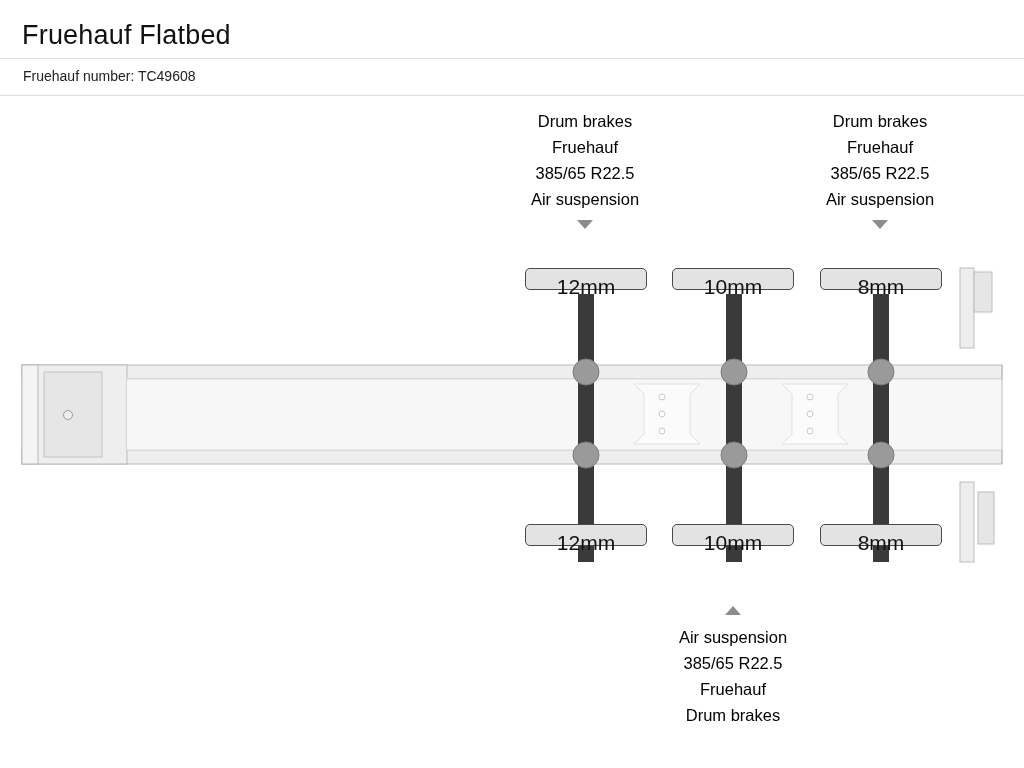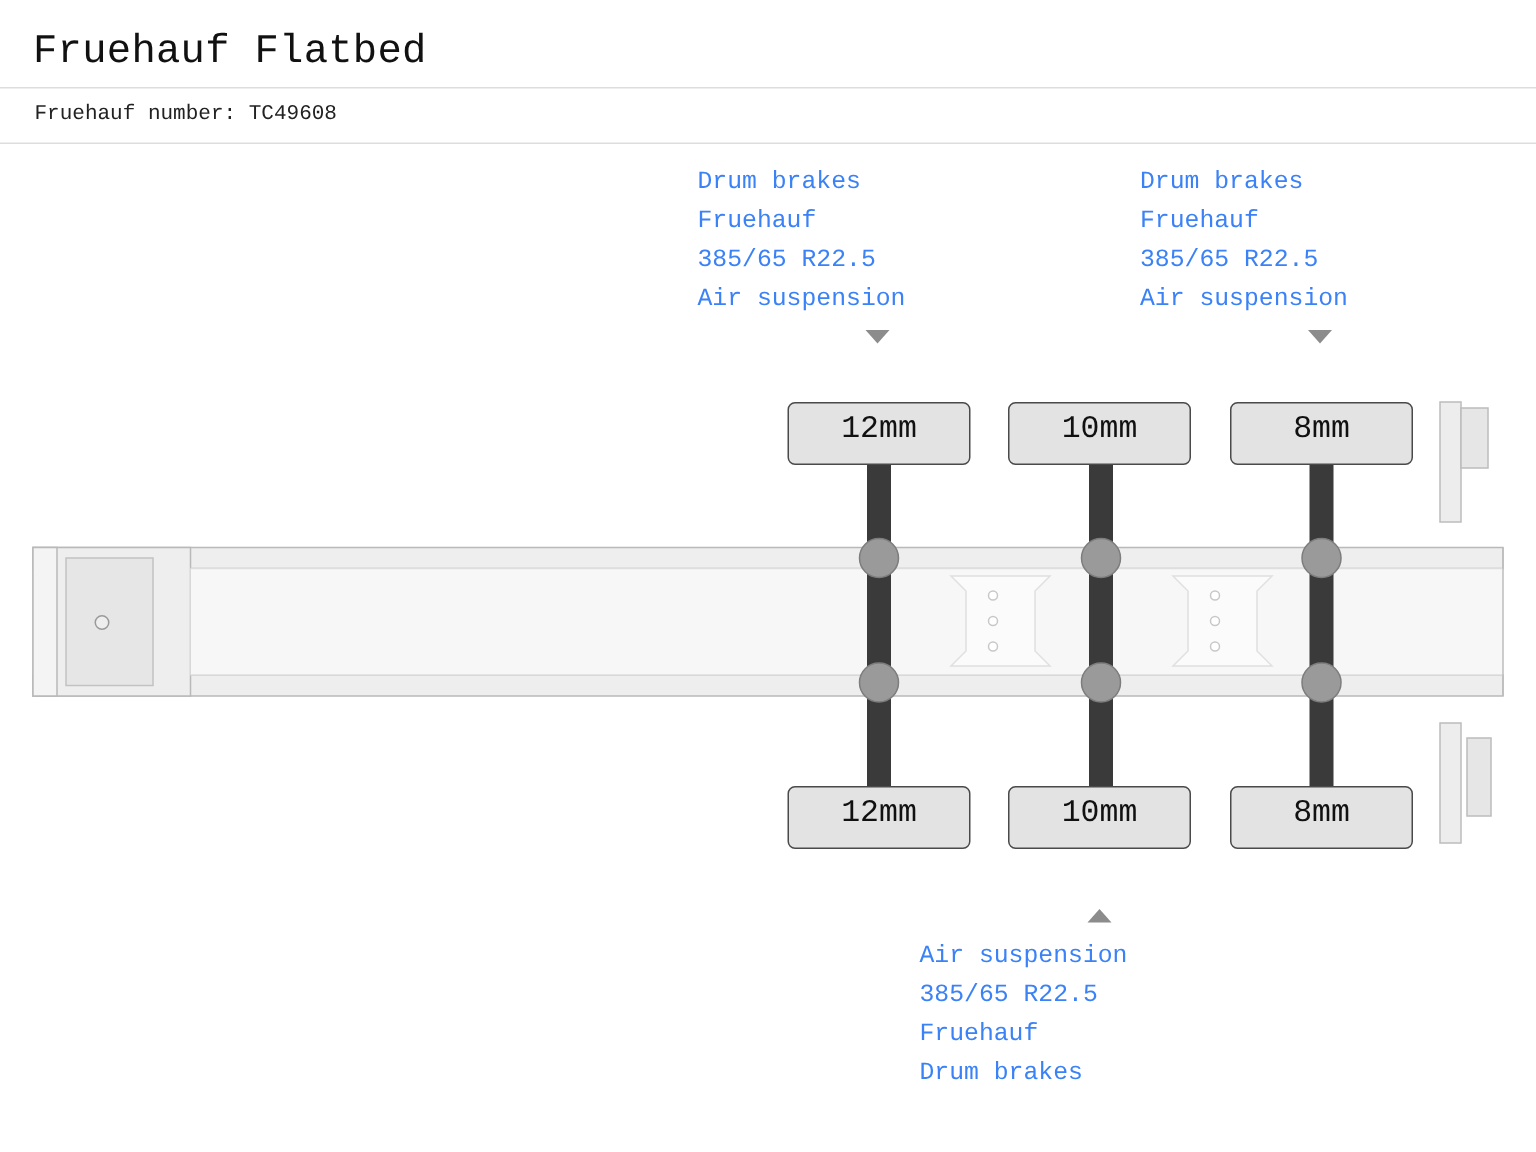--- a/index.html
+++ b/index.html
@@ -19,7 +19,6 @@
     position: relative;
     width: 1024px;
     height: 768px;
-    font-family: Liberation Mono, monospace;
   }
 
   

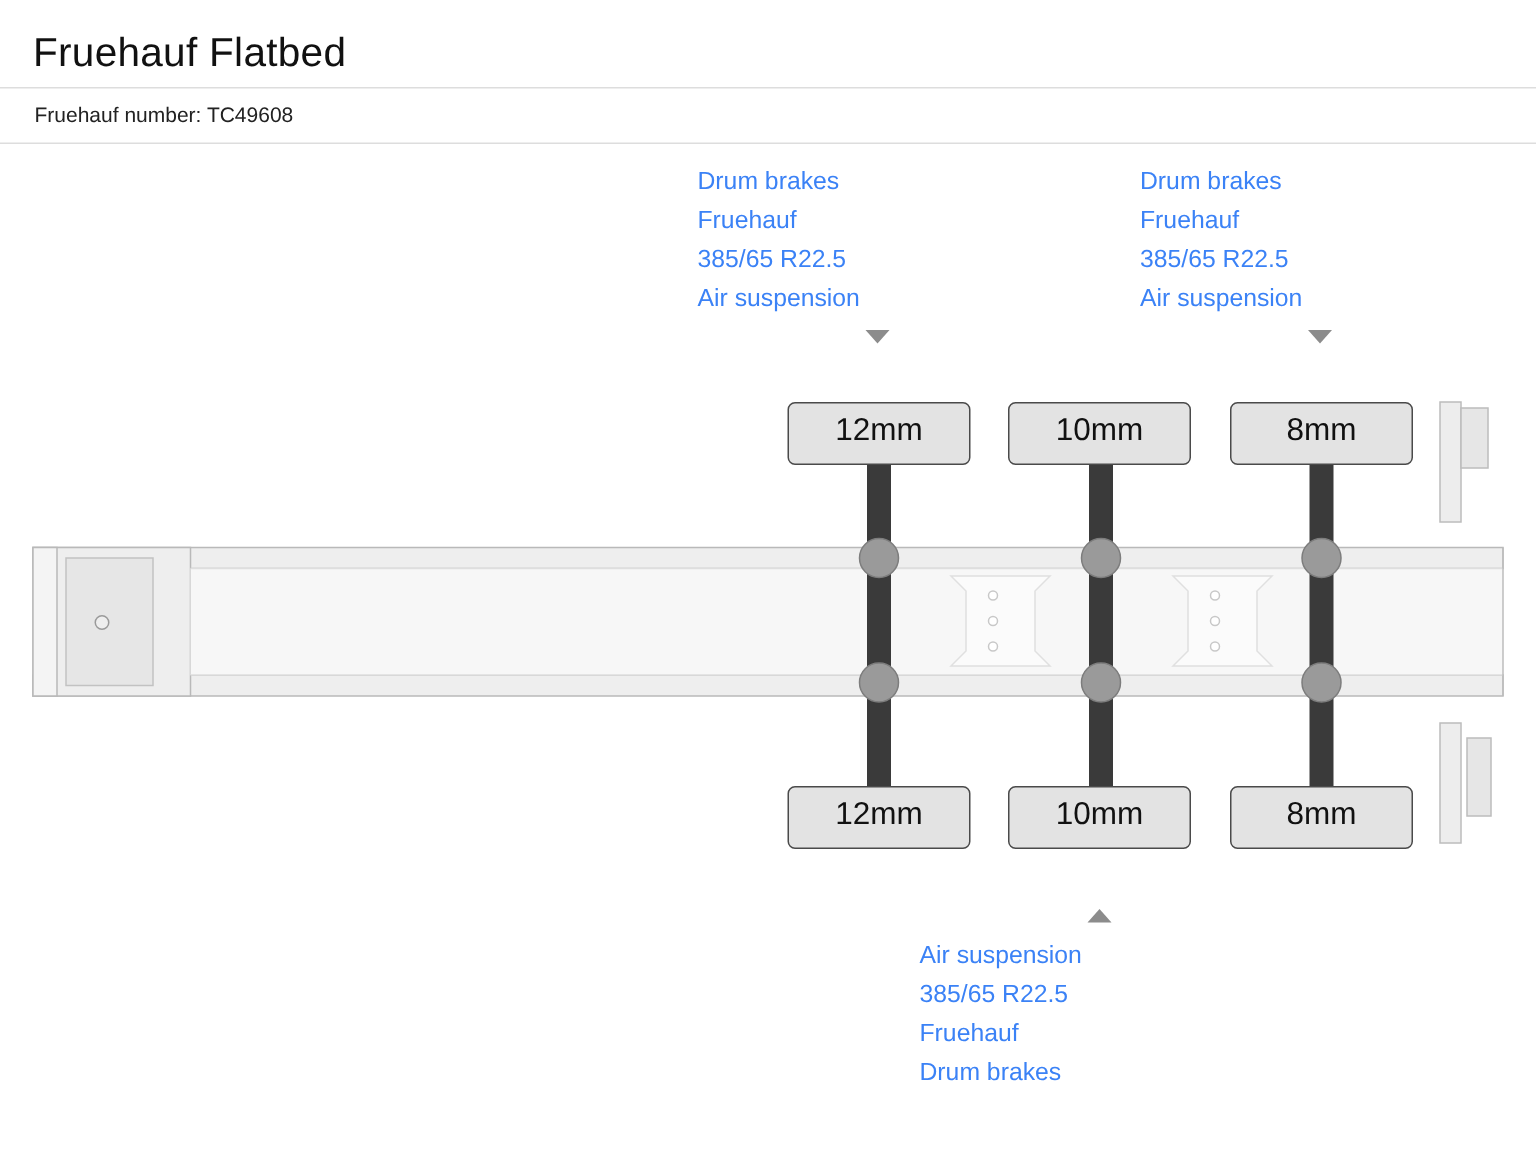--- a/index.html
+++ b/index.html
@@ -74,9 +74,10 @@
   
   .annot {
     position: absolute;
+    text-align: center;
     font-size: 16.5px;
     line-height: 26px;
-    color: #3b82f6;
+    color: #000000;
     white-space: nowrap;
   }
   .annot div { white-space: nowrap; }

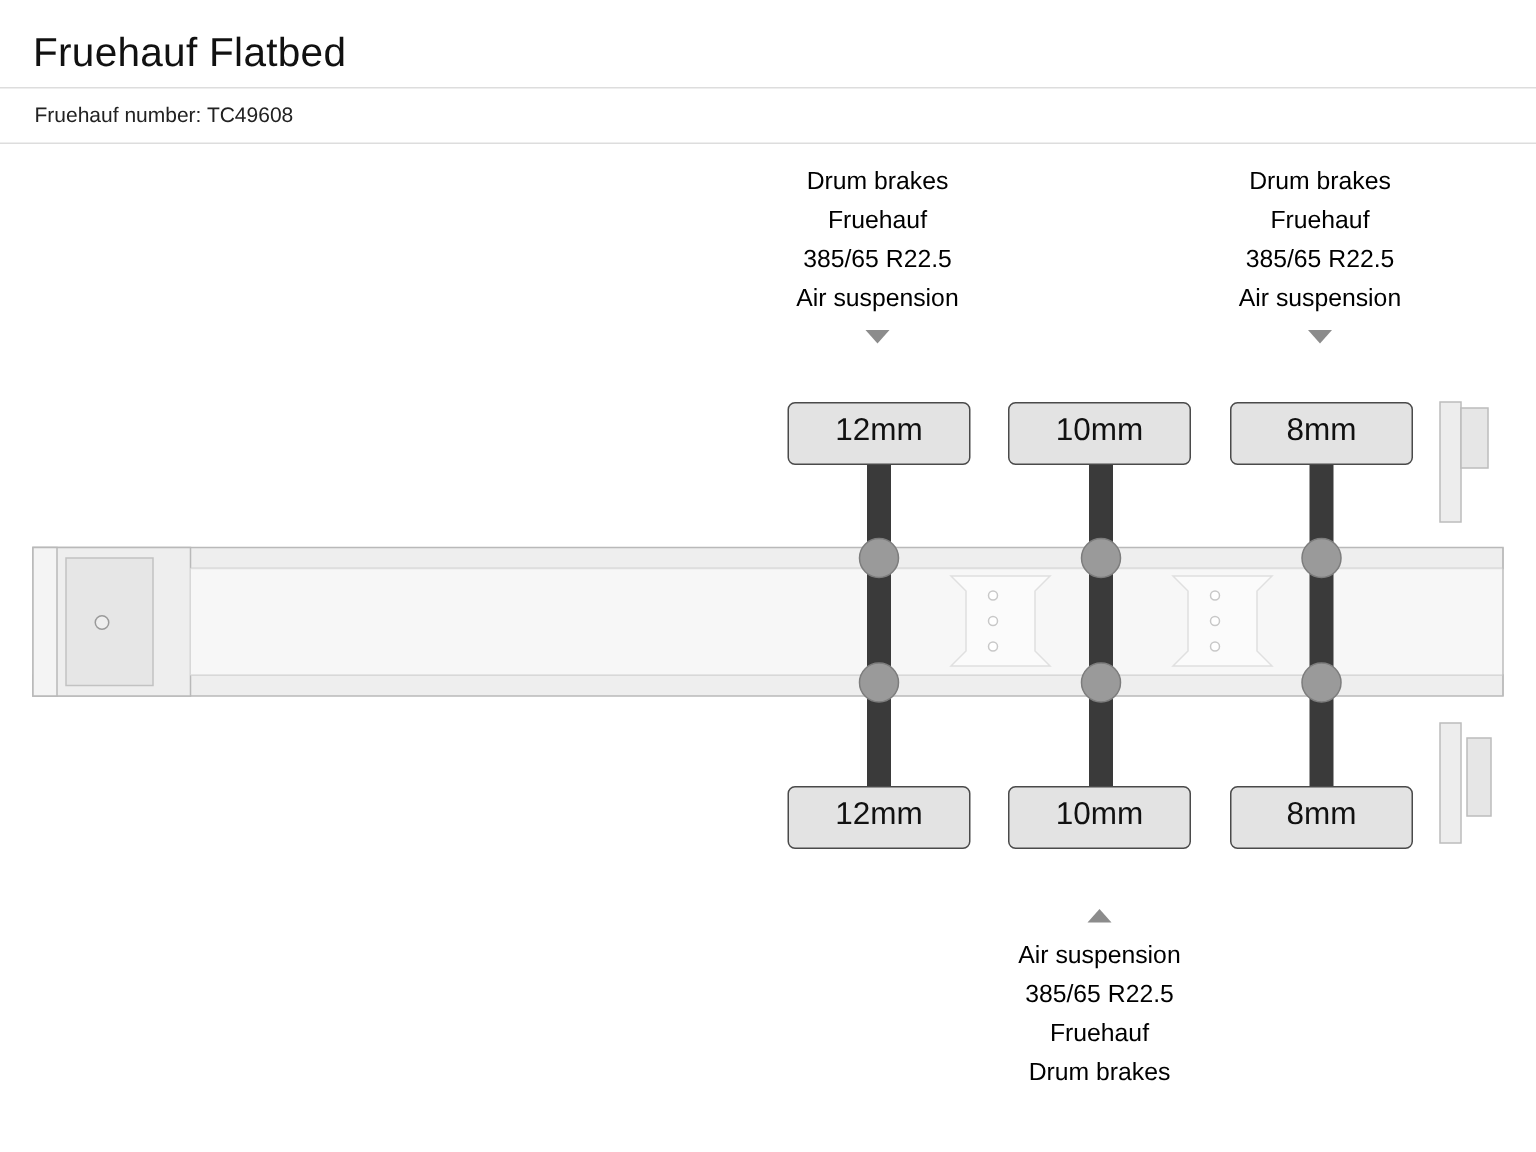--- a/index.html
+++ b/index.html
@@ -117,7 +117,7 @@
     color: #111111;
     text-align: center;
     line-height: 36px;
-    height: 42px;
+    height: 22px;
     width: 122px;
   }
 </style>

